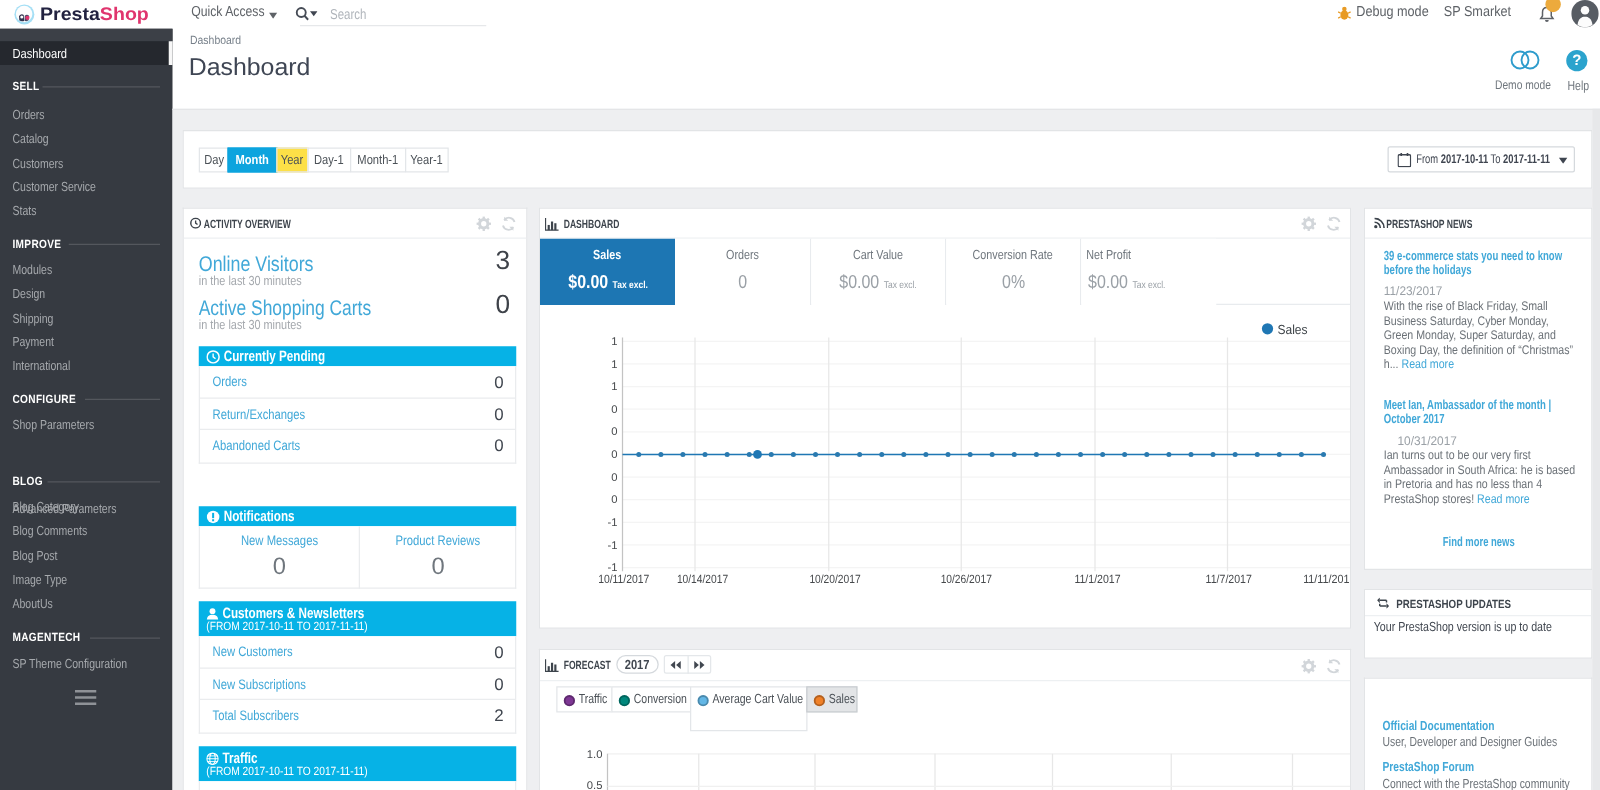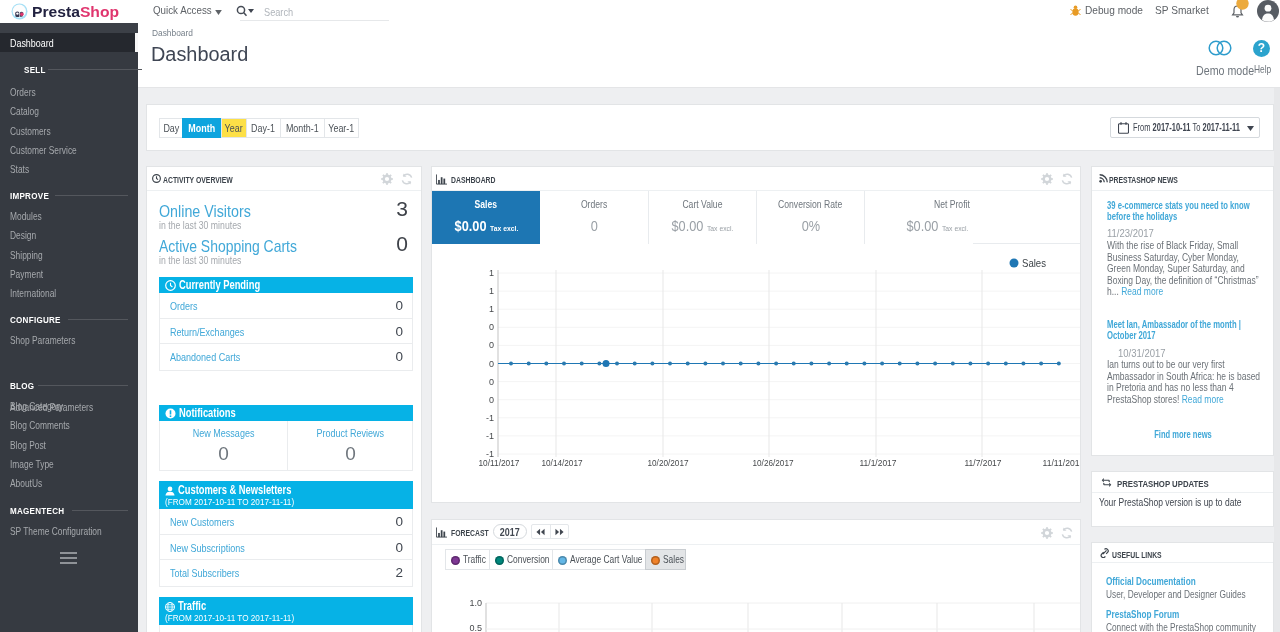--- a/index.html
+++ b/index.html
@@ -81,7 +81,7 @@
 <div class="abs" style="left:135px;top:33px;width:3px;height:19px;background:#f7f7f7;"></div>
 <div class="abs" style="left:10px;top:37px;font-size:10.5px;color:#ffffff;"><span class="t x85">Dashboard</span></div>
 <div id="menu">
-    <div class="abs" style="left:24px;top:65px;width:118px;height:10px;">
+    <div class="abs" style="left:10px;top:65px;width:118px;height:10px;">
       <span class="t x85" style="position:absolute;left:0;top:-1px;font-size:9.5px;font-weight:bold;color:#fff;letter-spacing:0.3px;">SELL</span>
       <span style="position:absolute;right:0;top:4px;height:1px;background:#54575d;left:24px;"></span>
     </div>

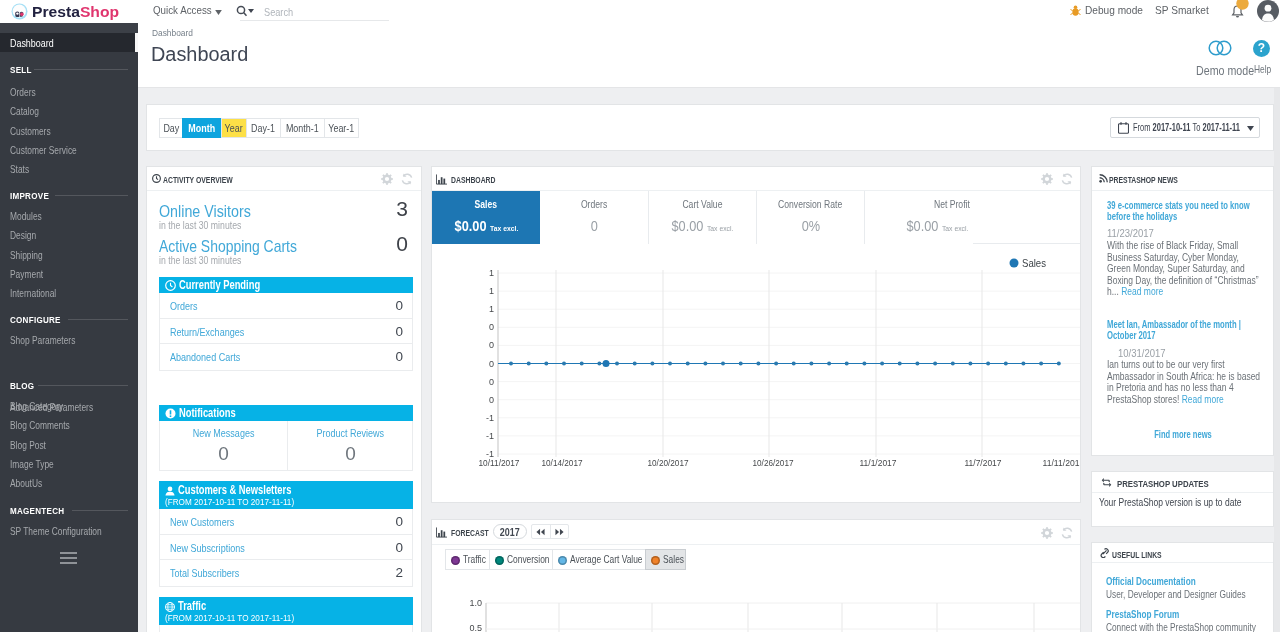--- a/index.html
+++ b/index.html
@@ -133,7 +133,7 @@
   <circle cx="8" cy="8" r="6.8" fill="none" stroke="#2e9ccc" stroke-width="1.5"></circle>
   <circle cx="16" cy="8" r="6.8" fill="none" stroke="#2e9ccc" stroke-width="1.5"></circle>
 </svg>
-<div class="abs" style="left:1196px;top:63px;font-size:13px;color:#6f767d;"><span class="t x82">Demo mode</span></div>
+<div class="abs" style="left:1196px;top:63px;font-size:10px;color:#6f767d;"><span class="t x82">Demo mode</span></div>
 <div class="abs" style="left:1253px;top:40px;width:17px;height:17px;border-radius:50%;background:#2ba3cd;color:#fff;font-size:12px;font-weight:bold;text-align:center;line-height:17px;">?</div>
 <div class="abs" style="left:1254px;top:63px;font-size:10.5px;color:#6f767d;"><span class="t x80">Help</span></div>
 

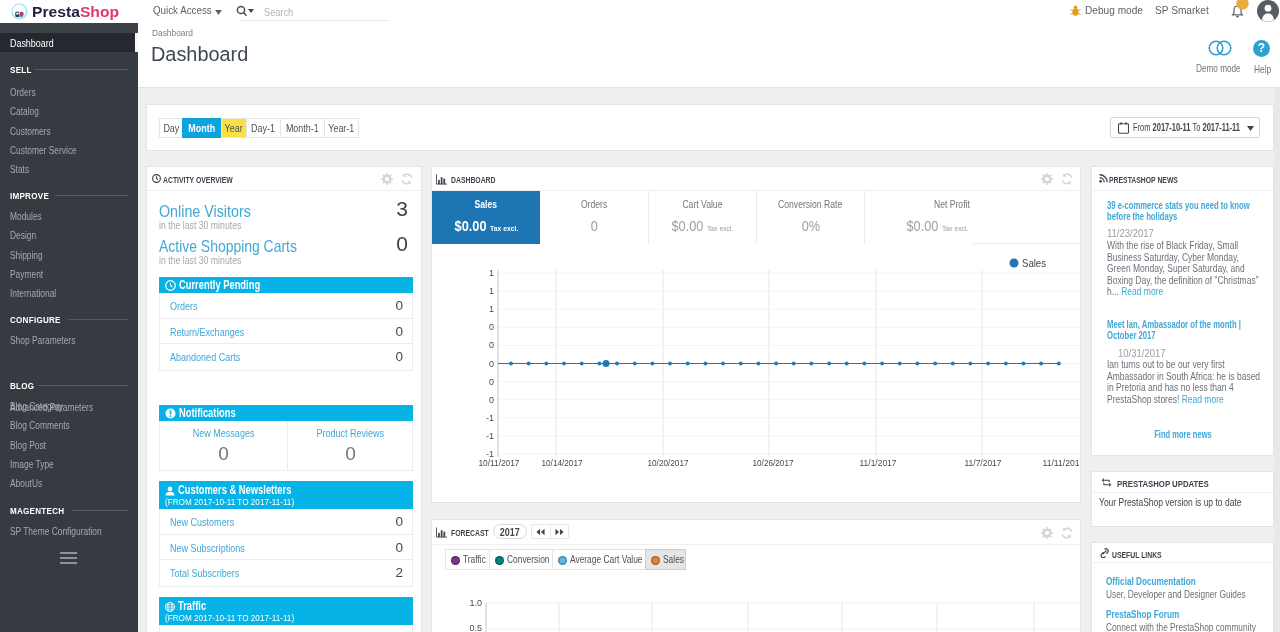--- a/index.html
+++ b/index.html
@@ -322,7 +322,7 @@
           <div style="font-size:10.5px;margin-top:7px;color:#6f767d;"><span class="tc x82">Conversion Rate</span></div>
           <div style="font-size:15px;margin-top:7px;color:#9aa0a6;"><span class="tc x85">0%</span></div>
         </div>
-        <div style="width:108.3px;position:relative;text-align:right;background:#fff;">
+        <div style="width:108.3px;position:relative;text-align:left;background:#fff;">
           <div style="font-size:10.5px;margin-top:7px;color:#6f767d;"><span class="tc x82">Net Profit</span></div>
           <div style="font-size:15px;margin-top:7px;color:#9aa0a6;"><span class="tc x85">$0.00 <span style="font-size:8px;">Tax excl.</span></span></div>
         </div>

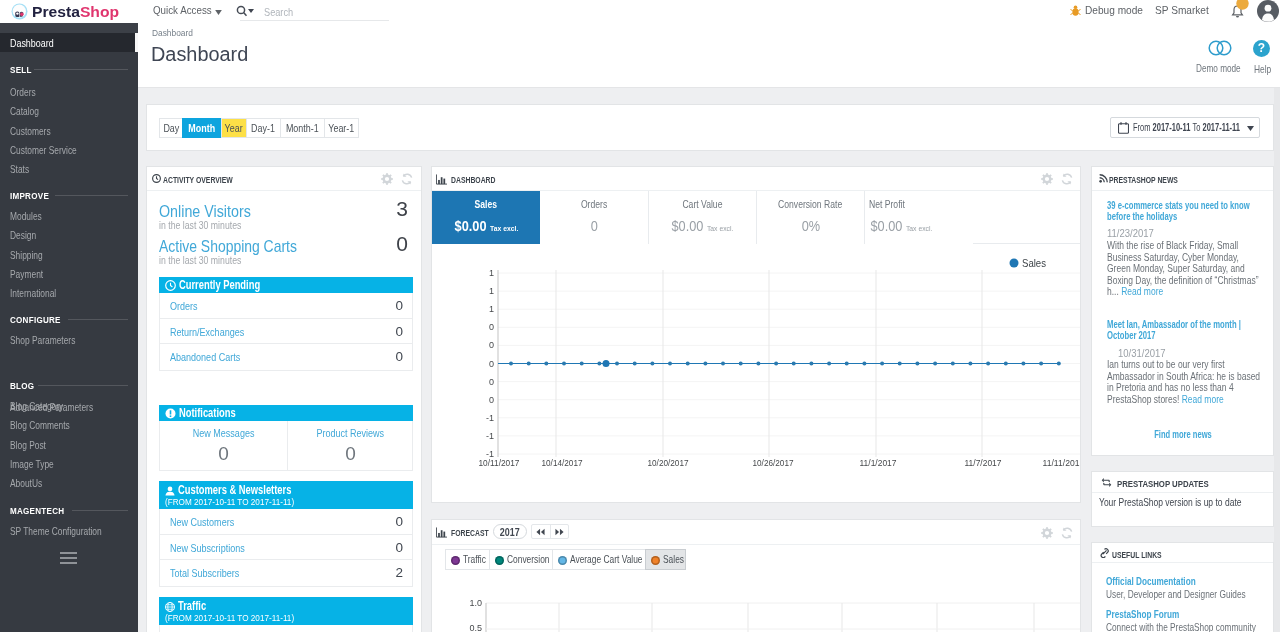--- a/index.html
+++ b/index.html
@@ -445,7 +445,7 @@
   <div id="fctabs" style="position:absolute;left:13px;top:29px;height:21px;display:flex;">
       <div style="background:#fff;border:1px solid #e3e6e9;width:45px;height:21px;line-height:19px;font-size:10.5px;color:#4b5157;margin-right:-1px;position:relative;padding-left:17px;"><span style="position:absolute;left:5px;top:6px;width:9px;height:9px;border-radius:50%;background:#7e3794;box-shadow:inset 0 0 0 1.5px rgba(0,0,0,0.25);"></span><span class="t x80">Traffic</span></div>
       <div style="background:#fff;border:1px solid #e3e6e9;width:64px;height:21px;line-height:19px;font-size:10.5px;color:#4b5157;margin-right:-1px;position:relative;padding-left:17px;"><span style="position:absolute;left:5px;top:6px;width:9px;height:9px;border-radius:50%;background:#00877c;box-shadow:inset 0 0 0 1.5px rgba(0,0,0,0.25);"></span><span class="t x80">Conversion</span></div>
-      <div style="background:#fff;border:1px solid #e3e6e9;width:94px;height:21px;line-height:19px;font-size:10.5px;color:#4b5157;margin-right:-1px;position:relative;padding-left:17px;"><span style="position:absolute;left:5px;top:6px;width:9px;height:9px;border-radius:50%;background:#63b7e6;box-shadow:inset 0 0 0 1.5px rgba(0,0,0,0.25);"></span><span class="t x80">Average Cart Value</span></div>
+      <div style="background:#fff;border:1px solid #e3e6e9;width:94px;height:36px;line-height:19px;font-size:10.5px;color:#4b5157;margin-right:-1px;position:relative;padding-left:17px;"><span style="position:absolute;left:5px;top:6px;width:9px;height:9px;border-radius:50%;background:#63b7e6;box-shadow:inset 0 0 0 1.5px rgba(0,0,0,0.25);"></span><span class="t x80">Average Cart Value</span></div>
       <div style="background:#e3e5e7;border:1px solid #c9cdd1;width:41px;height:21px;line-height:19px;font-size:10.5px;color:#4b5157;margin-right:-1px;position:relative;padding-left:17px;"><span style="position:absolute;left:5px;top:6px;width:9px;height:9px;border-radius:50%;background:#f08128;box-shadow:inset 0 0 0 1.5px rgba(0,0,0,0.25);"></span><span class="t x80">Sales</span></div>
     </div>
   <svg id="fcchart" width="648" height="61" style="left:0;top:52px;">

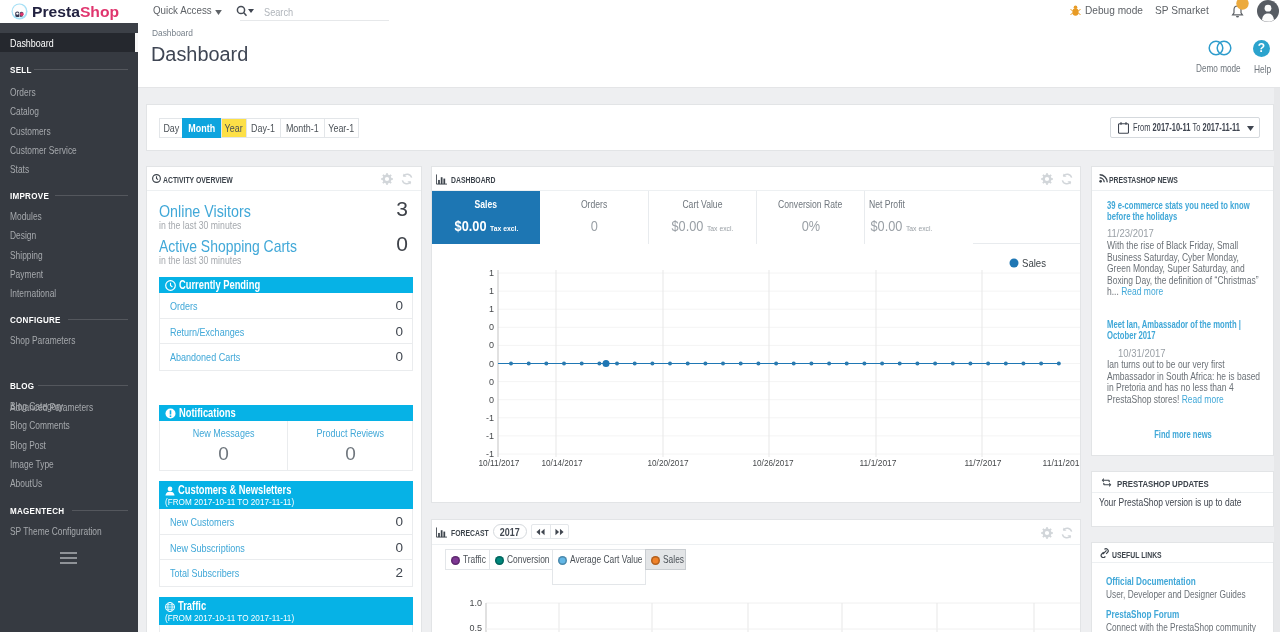--- a/index.html
+++ b/index.html
@@ -493,12 +493,6 @@
 </div>
 
 <div class="panel" style="left:1091px;top:542px;width:183px;height:90px;border-bottom:none;">
-  <div class="phead" style="height:20px;">
-    <svg style="left:7px;top:5px;" width="10" height="10" viewBox="0 0 11 11">
-      <path d="M4.3 6.7 L8.3 2.7 M6 1.6 A 1.9 1.9 0 0 1 9.4 4.9 L7.9 6.4 M5.1 4.6 L3.1 6.6 A 1.9 1.9 0 0 0 6.4 9.9 L7 9.3" fill="none" stroke="#3d444c" stroke-width="1.3"></path>
-    </svg>
-    <span class="ttl" style="left:20px;top:5.5px;"><span class="t x72">USEFUL LINKS</span></span>
-  </div>
   <div class="abs blue" style="left:14px;top:32px;font-size:10.5px;font-weight:bold;"><span class="t x78">Official Documentation</span></div>
   <div class="abs" style="left:14px;top:45px;font-size:10.5px;color:#6b7177;"><span class="t x79" style="transform:scaleX(.79);">User, Developer and Designer Guides</span></div>
   <div class="abs blue" style="left:14px;top:65px;font-size:10.5px;font-weight:bold;"><span class="t x78">PrestaShop Forum</span></div>

